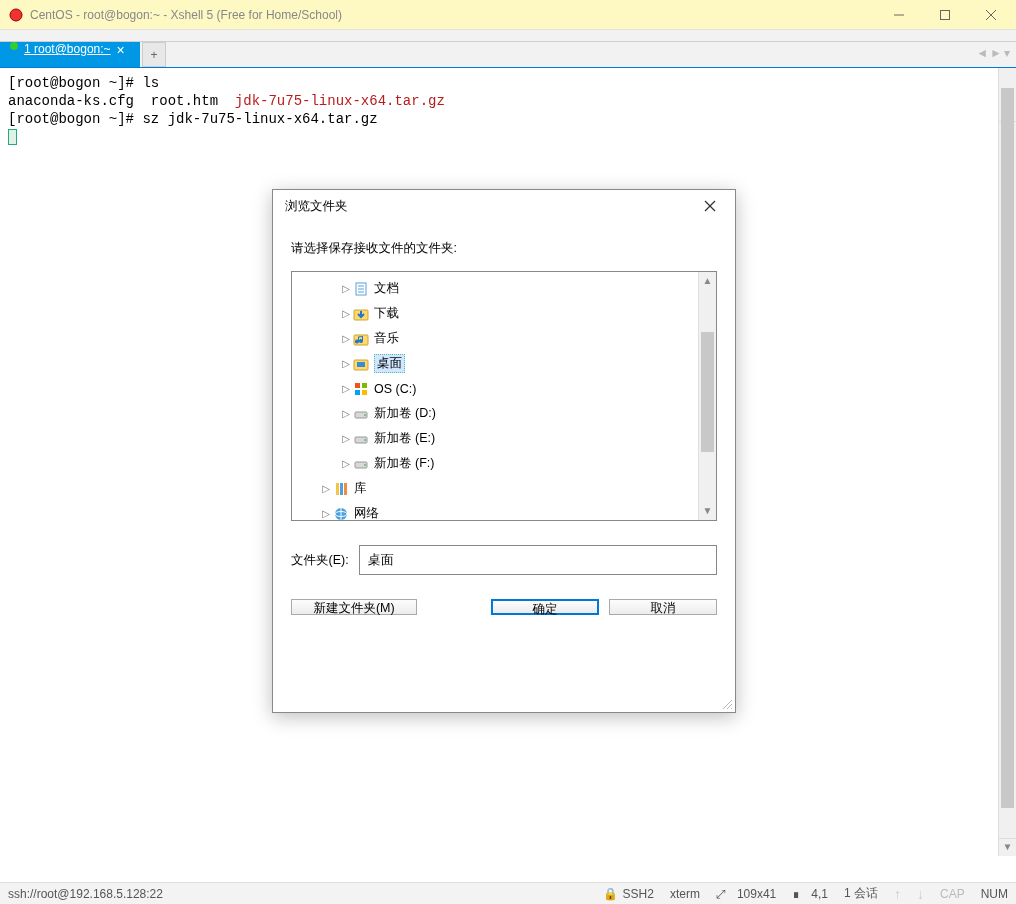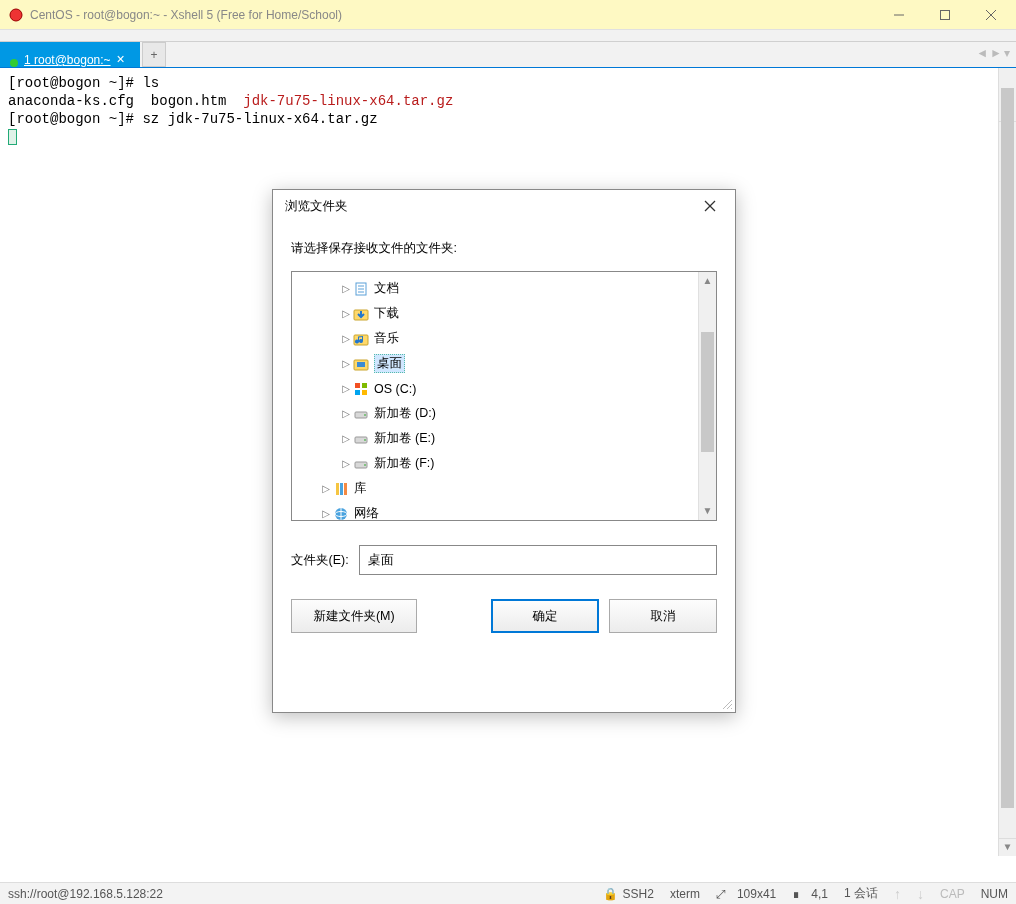--- a/index.html
+++ b/index.html
@@ -17,7 +17,7 @@
 
 
 .tabbar { height: 26px; background: #f2f2f2; display: flex; align-items: stretch; border-bottom: 1px solid #0078d7; position: relative; }
-.tab { background: #0098e4; color: #fff; display: flex; align-items: flex-end; padding: 0 10px; font-size: 12px; gap: 6px; min-width: 140px; }
+.tab { background: #0098e4; color: #fff; display: flex; align-items: flex-start; padding: 0 10px; font-size: 12px; gap: 6px; min-width: 140px; }
 .tab-status { width: 8px; height: 8px; background: #3c3; border-radius: 50%; }
 .tab-close { font-size: 14px; cursor: pointer; }
 .tab-new { width: 24px; background: #e8e8e8; border: 1px solid #ccc; display: flex; align-items: center; justify-content: center; color: #666; cursor: pointer; margin-left: 2px; }

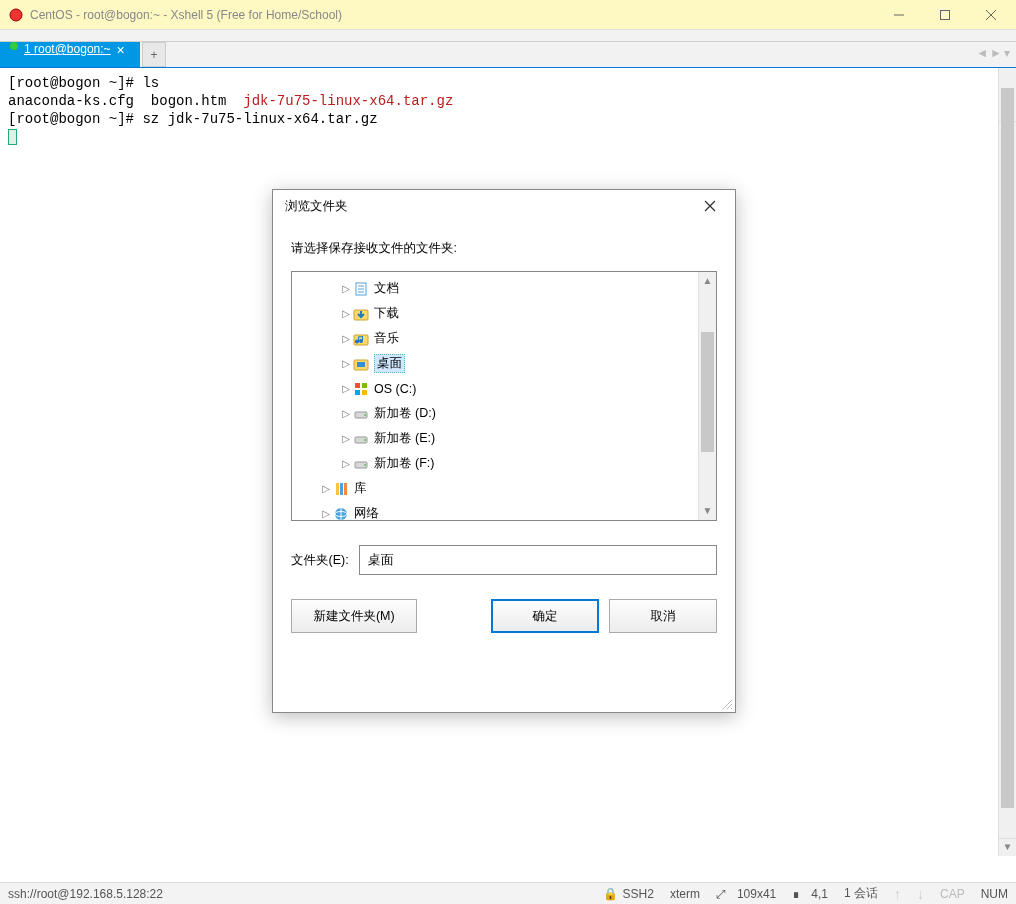--- a/index.html
+++ b/index.html
@@ -123,7 +123,7 @@
 </div>
 
 <div class="terminal"><span>[root@bogon ~]# </span><span>ls</span>
-<span>anaconda-ks.cfg  bogon.htm  </span><span class="hl">jdk-7u75-linux-x64.tar.gz</span>
+<span>anaconda-ks.cfg  root.htm  </span><span class="hl">jdk-7u75-linux-x64.tar.gz</span>
 <span>[root@bogon ~]# </span><span>sz jdk-7u75-linux-x64.tar.gz</span>
 <span class="cursor-block"></span>
   <div class="term-scrollbar">

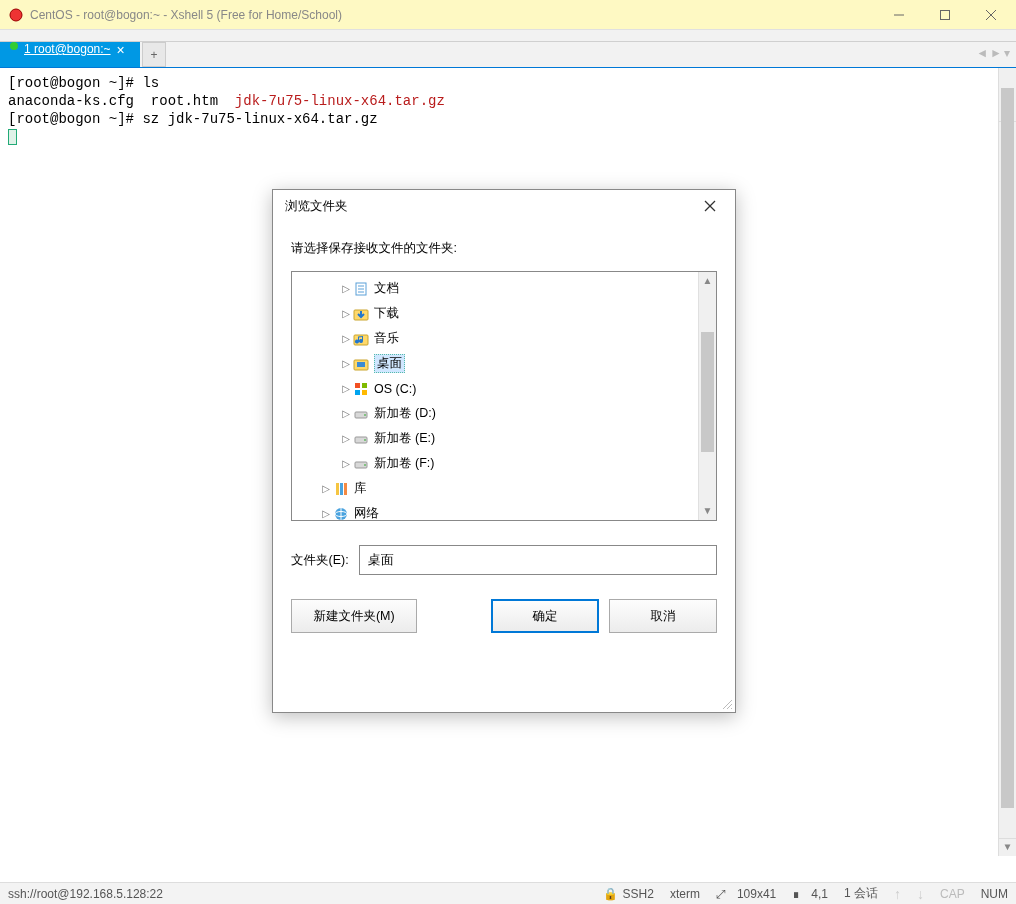--- a/index.html
+++ b/index.html
@@ -66,7 +66,7 @@
 
 
 .btn-row { display: flex; gap: 10px; margin-top: 24px; }
-.btn { height: 34px; border: 1px solid #aaa; background: linear-gradient(#fdfdfd,#ececec); font-size: 12.5px; cursor: pointer; font-family: inherit; }
+.btn { height: 16px; border: 1px solid #aaa; background: linear-gradient(#fdfdfd,#ececec); font-size: 12.5px; cursor: pointer; font-family: inherit; }
 .btn-new { width: 126px; }
 .btn-row-spacer { flex:1; }
 .btn-ok { width: 108px; border: 2px solid #0078d7; }

